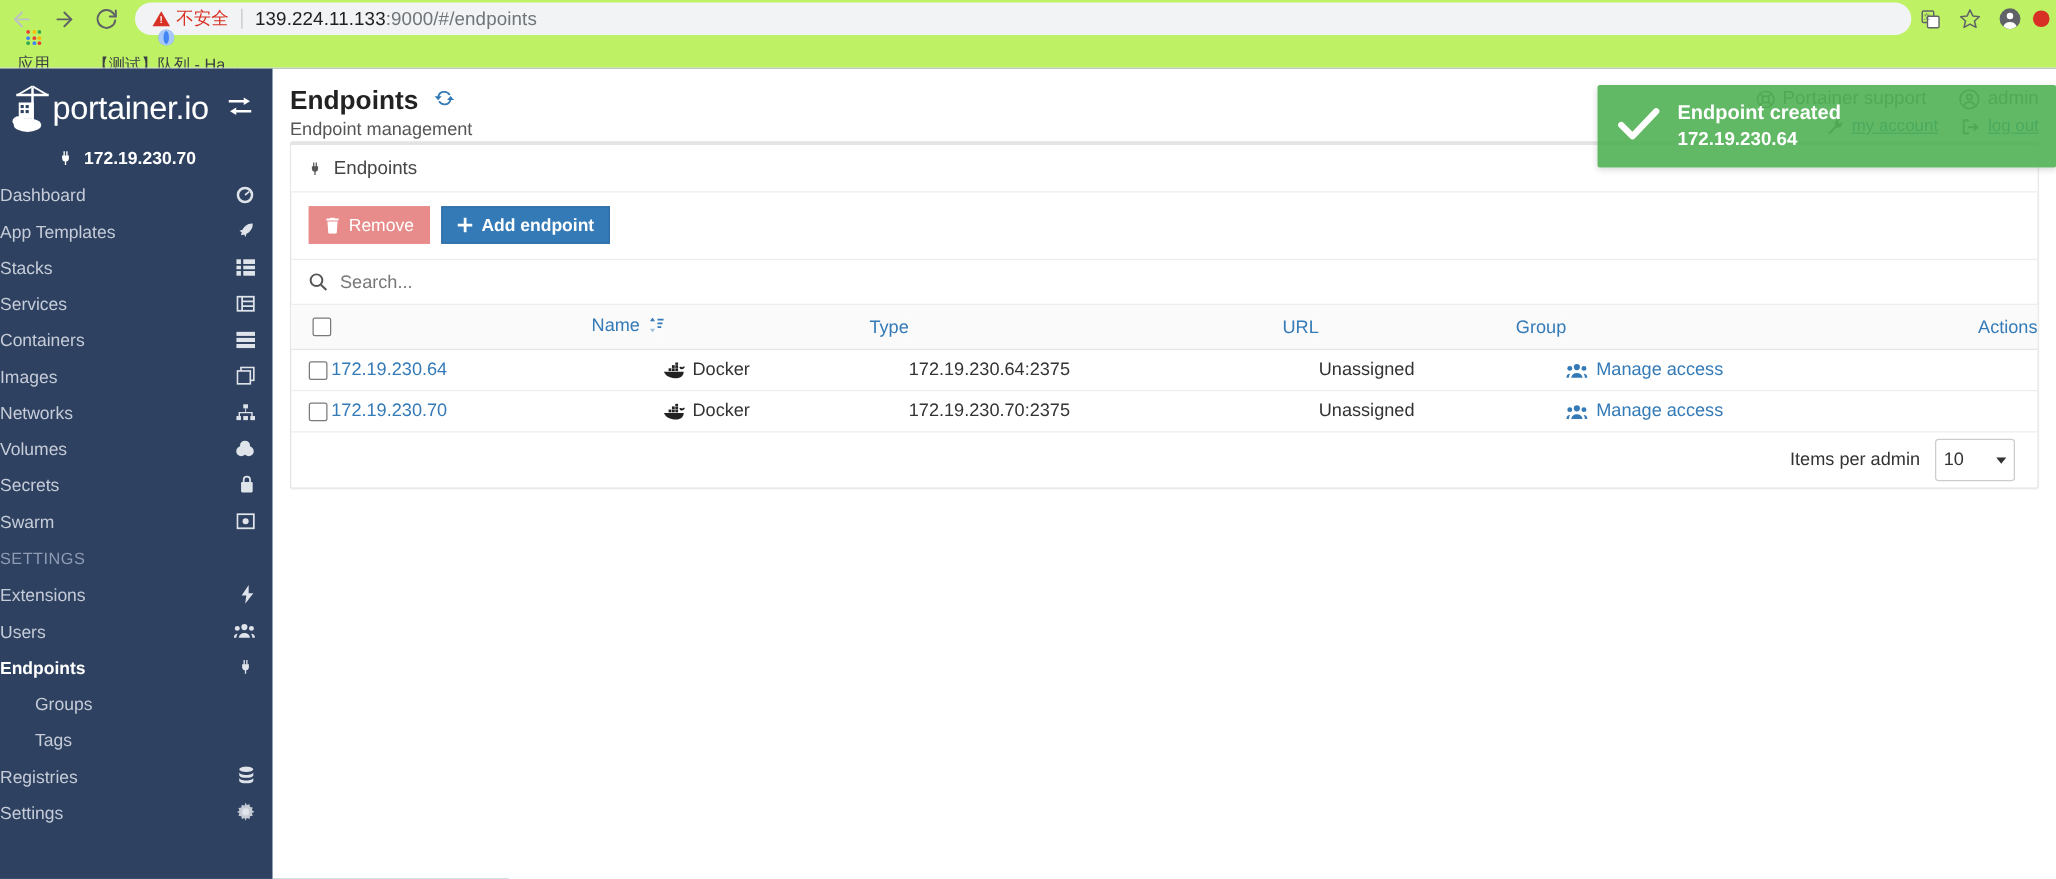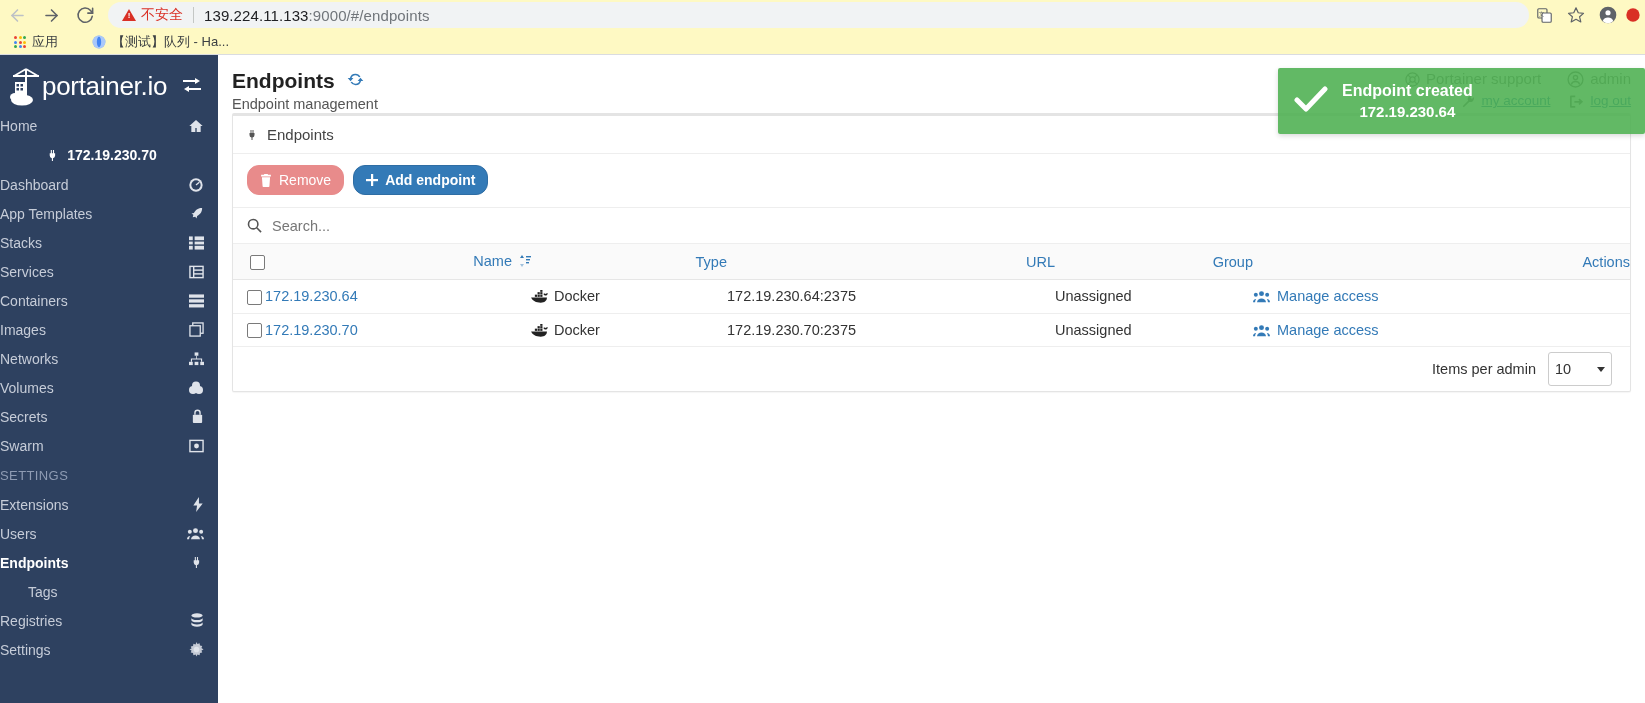--- a/index.html
+++ b/index.html
@@ -13,7 +13,7 @@
   
   #browser-chrome {
     position: absolute; top: 0; left: 0; width: 1645px; height: 55px;
-    background: #fef9c3;
+    background: #bef264;
   }
   #omnibar-row {
     position: absolute; top: 0; left: 0; width: 1645px; height: 30px;

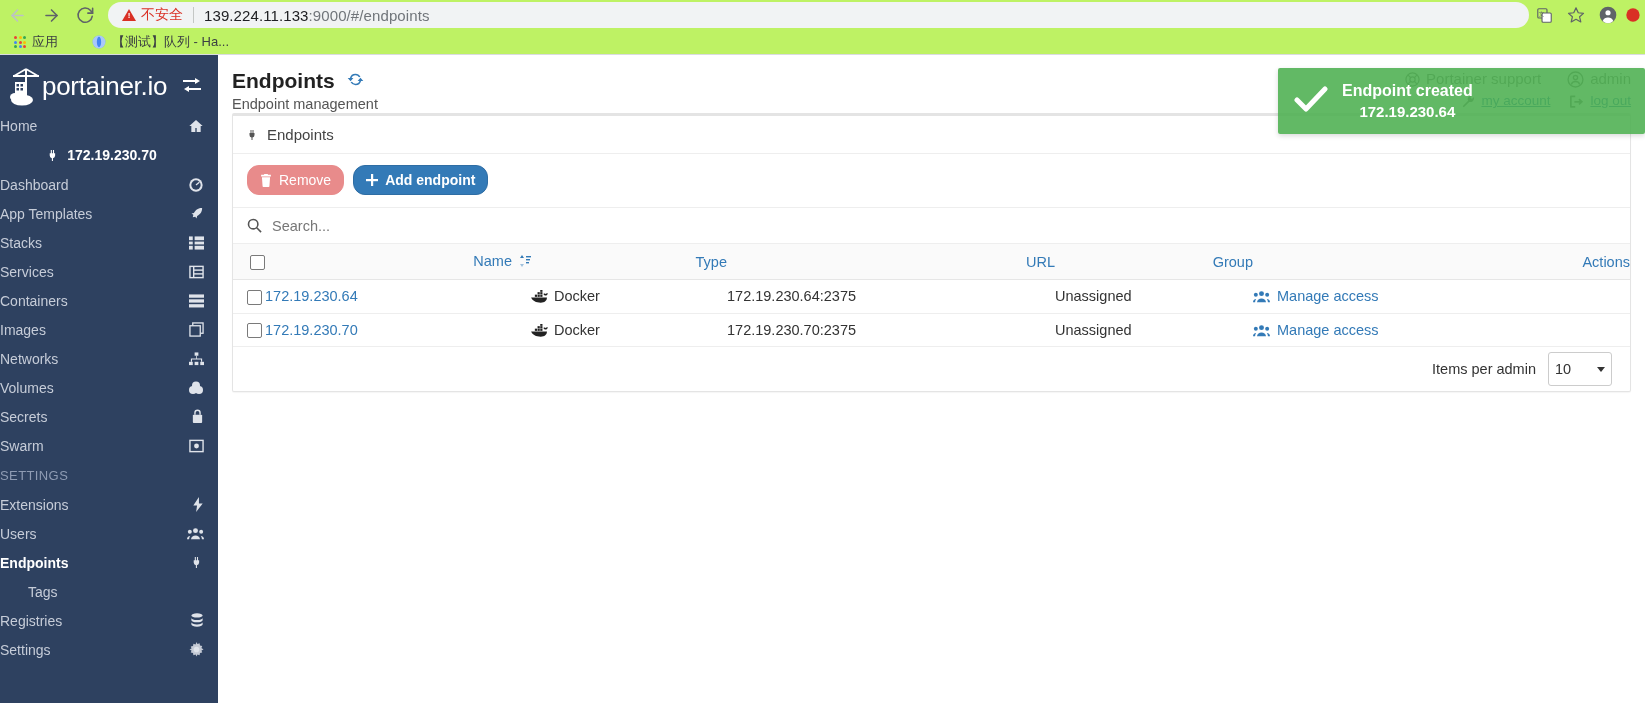--- a/index.html
+++ b/index.html
@@ -68,7 +68,7 @@
     display: flex; align-items: center; gap: 0px; padding-left: 6px;
     font-size: 13px; color: #3c4043;
   }
-  .bm-item { display: flex; align-items: center; gap: 6px; padding: 2px 8px; white-space: nowrap; }
+  .bm-item { display: flex; align-items: center; gap: 6px; padding: 2px 8px; white-space: nowrap; flex-direction: column; }
   #apps-grid {
     display: grid; grid-template-columns: repeat(3, 3px); grid-template-rows: repeat(3, 3px);
     gap: 1.5px; width: 12px;

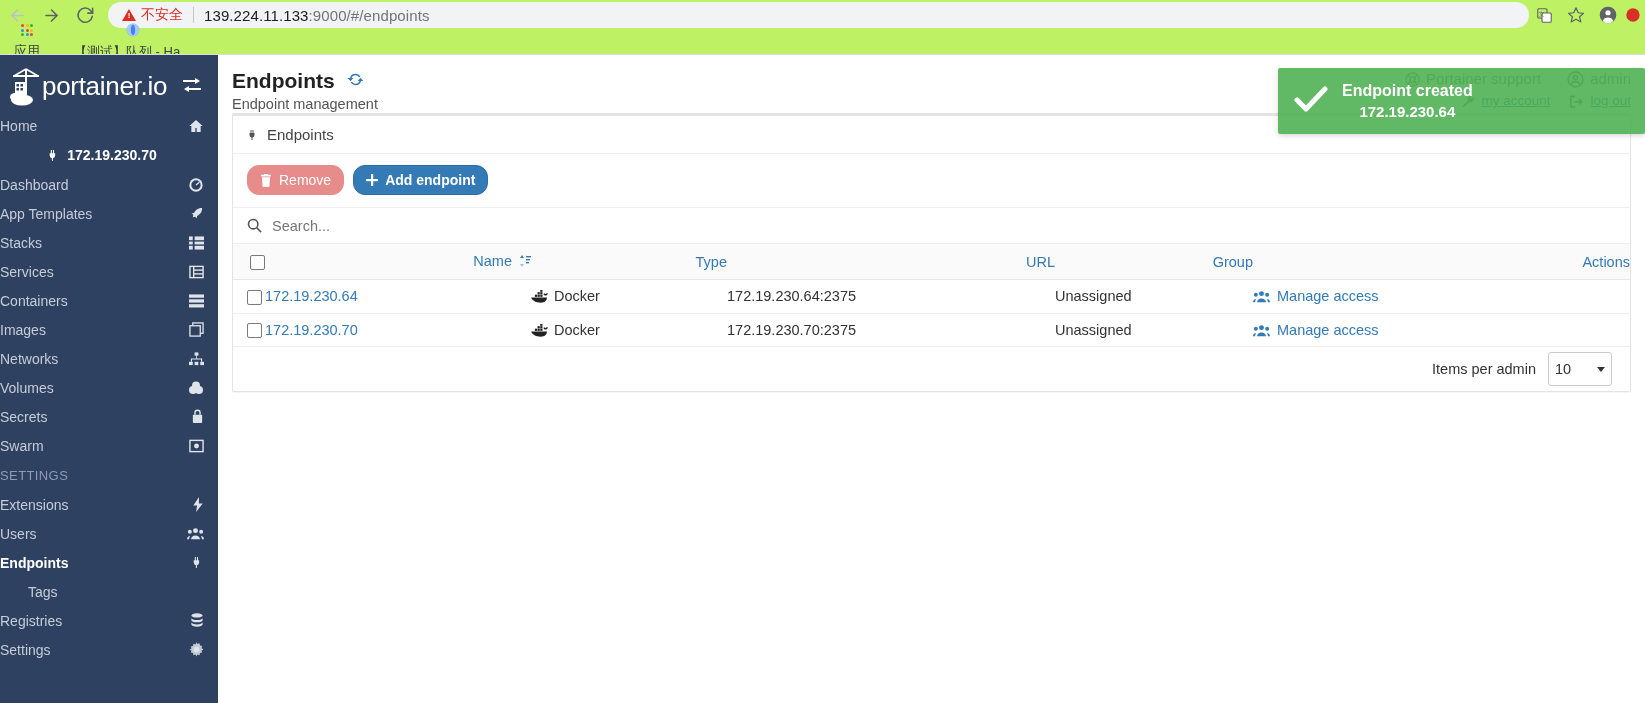--- a/index.html
+++ b/index.html
@@ -245,7 +245,6 @@
     padding: 0 16px;
     box-shadow: 0 2px 5px rgba(0,0,0,.15);
     z-index: 30;
-    text-align: center;
   }
   #toast-check { color:#fff; flex: 0 0 auto; }
   #toast-body { color: #ffffff; }

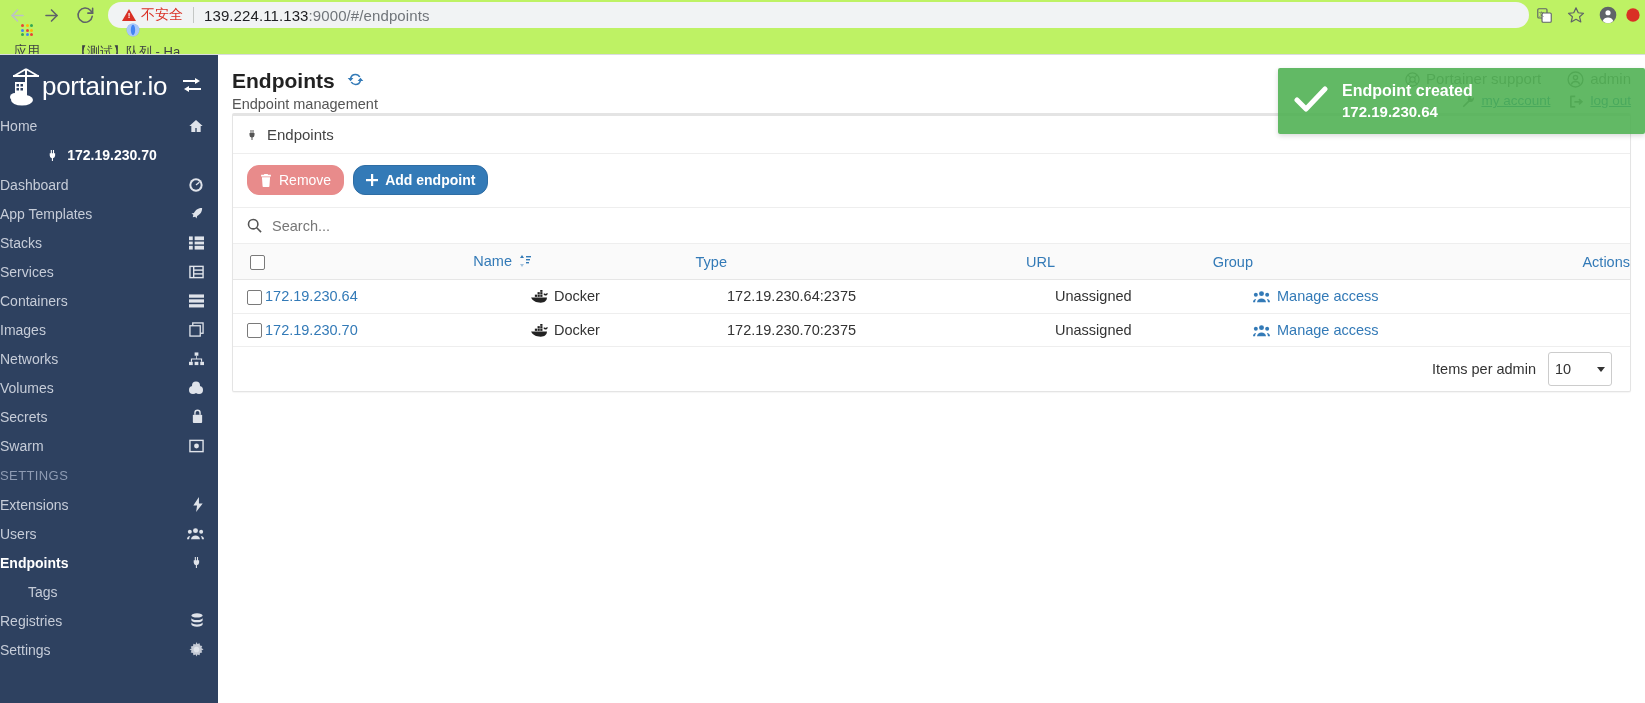--- a/index.html
+++ b/index.html
@@ -374,16 +374,6 @@
 
     <div id="nav-list">
 
-      <div class="nav-item" style="padding-left:0;">
-        <span class="np" style="padding-left:0">
-          <span class="nav-label" style="padding-left:0">Home</span>
-          <span class="nav-icon">
-            <svg width="16" height="16" viewBox="0 0 24 24" fill="currentColor">
-                <path d="M12 3 2 12h3v9h6v-6h2v6h6v-9h3z"></path>
-              </svg>
-          </span>
-        </span>
-      </div>
 
       <div class="nav-item endpoint-chip">
         <span style="display:flex;align-items:center">

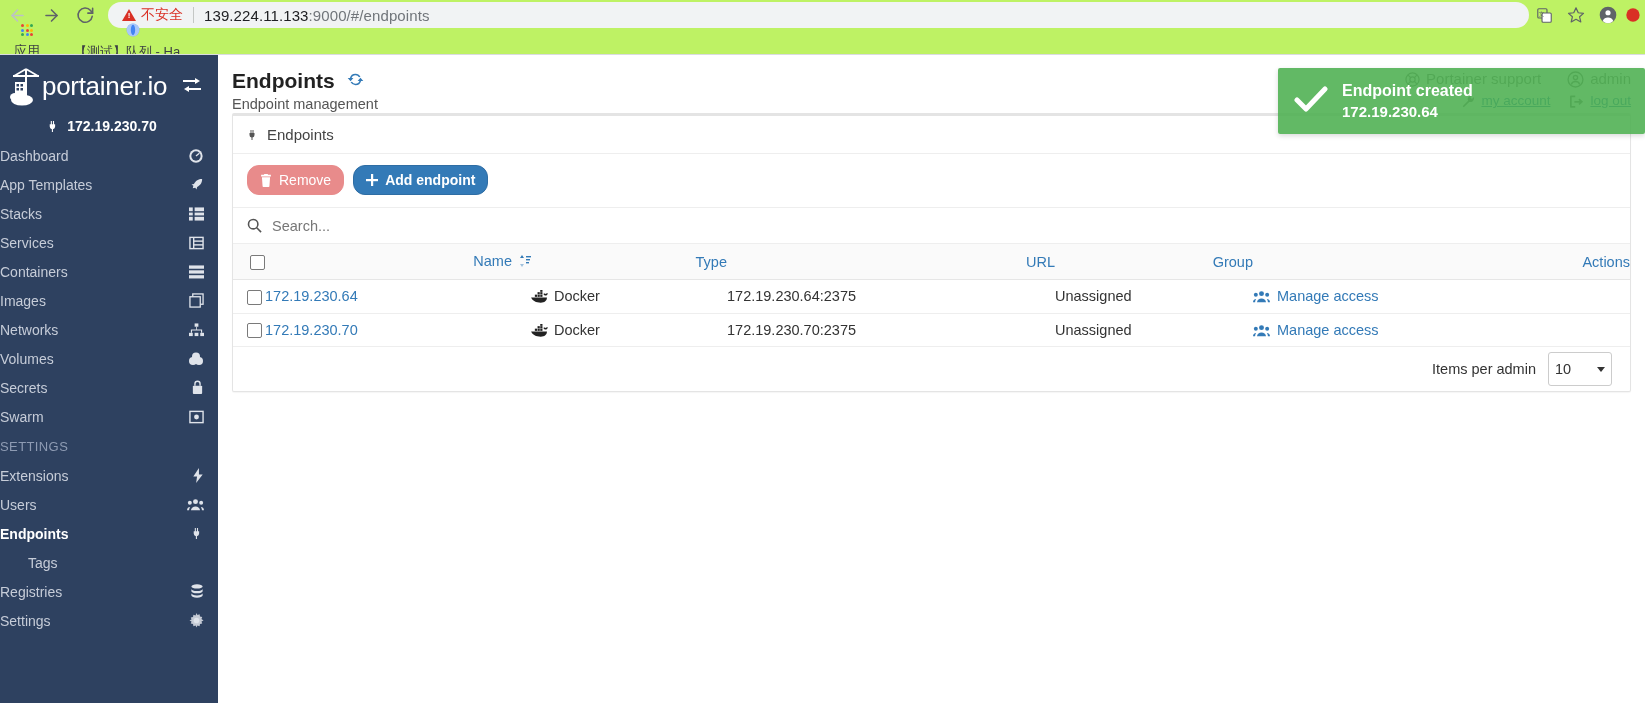--- a/index.html
+++ b/index.html
@@ -176,7 +176,7 @@
     display: flex; gap: 9px; align-items: center;
   }
   .btn {
-    height: 30px; border-radius: 12px; border: 1px solid transparent;
+    height: 30px; border-radius: 0; border: 1px solid transparent;
     display: inline-flex; align-items: center; gap: 7px;
     padding: 0 12px; font-size: 14px; color:#fff; cursor: default;
     font-weight: 400;

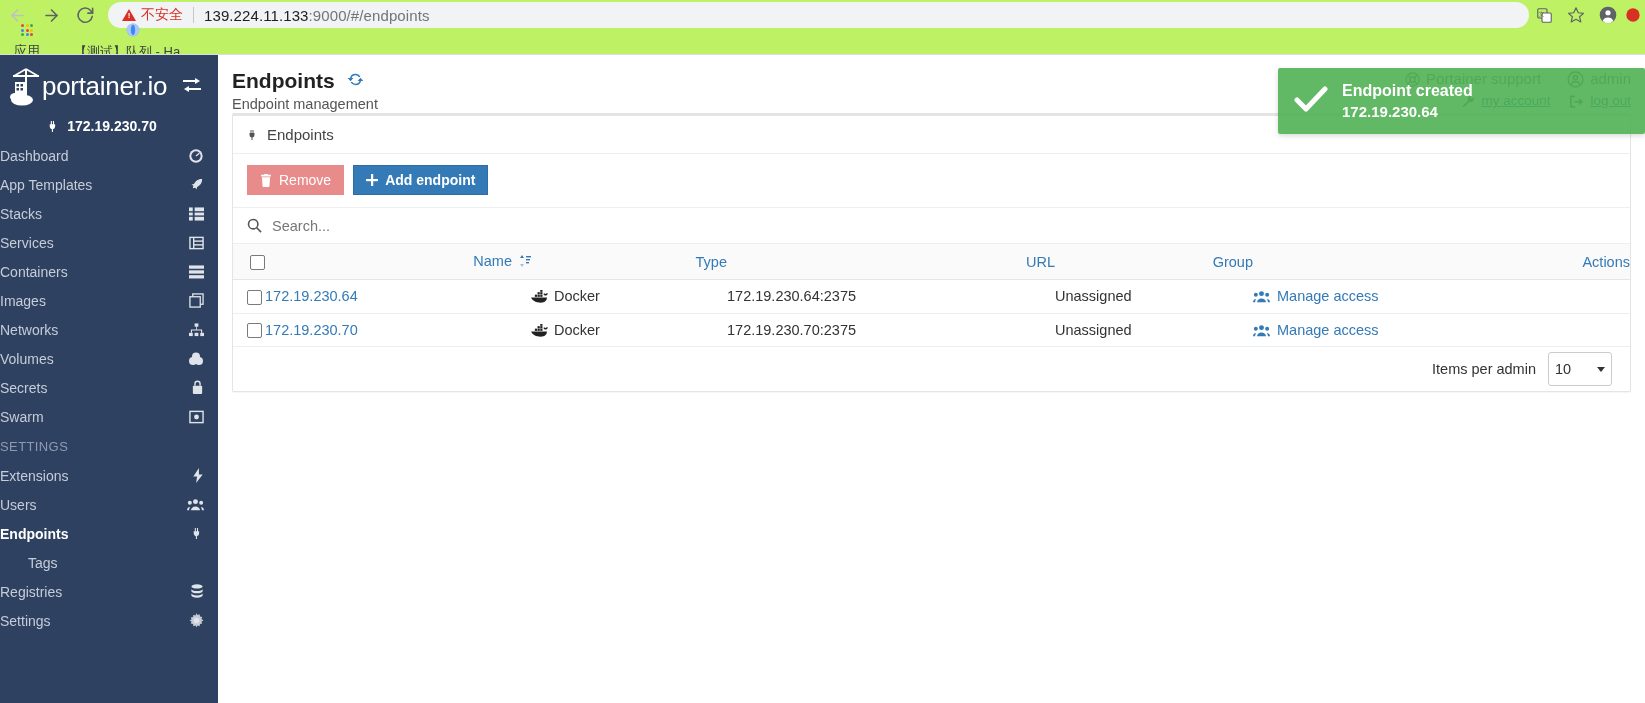--- a/index.html
+++ b/index.html
@@ -559,6 +559,11 @@
         </span>
       </div>
 
+      <div class="nav-item indent1">
+        <span class="np" style="padding-left:14px">
+          <span class="nav-label">Groups</span>
+        </span>
+      </div>
 
       <div class="nav-item indent1">
         <span class="np" style="padding-left:14px">

